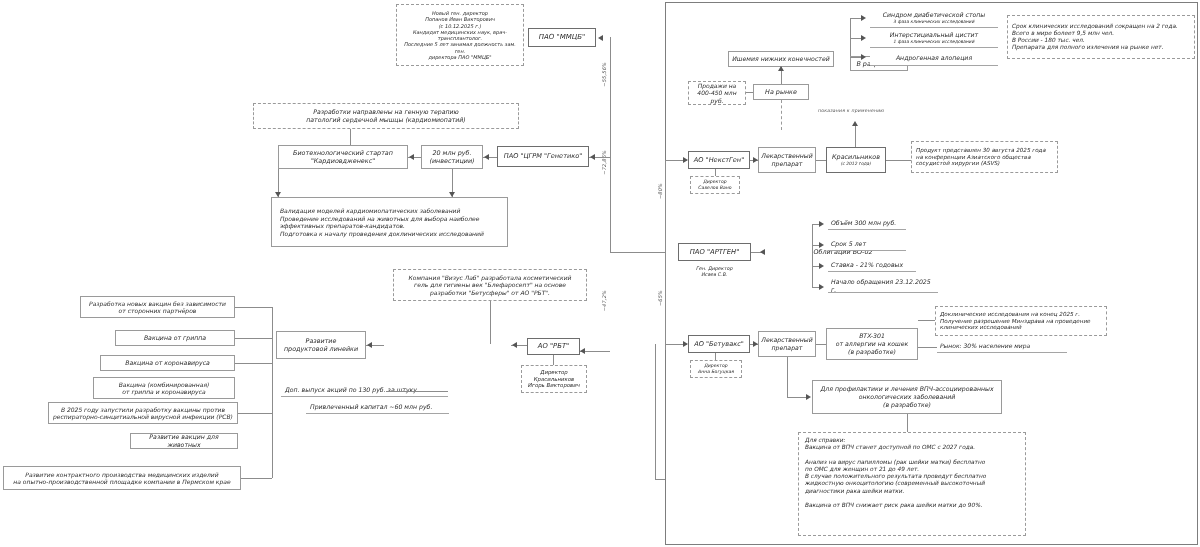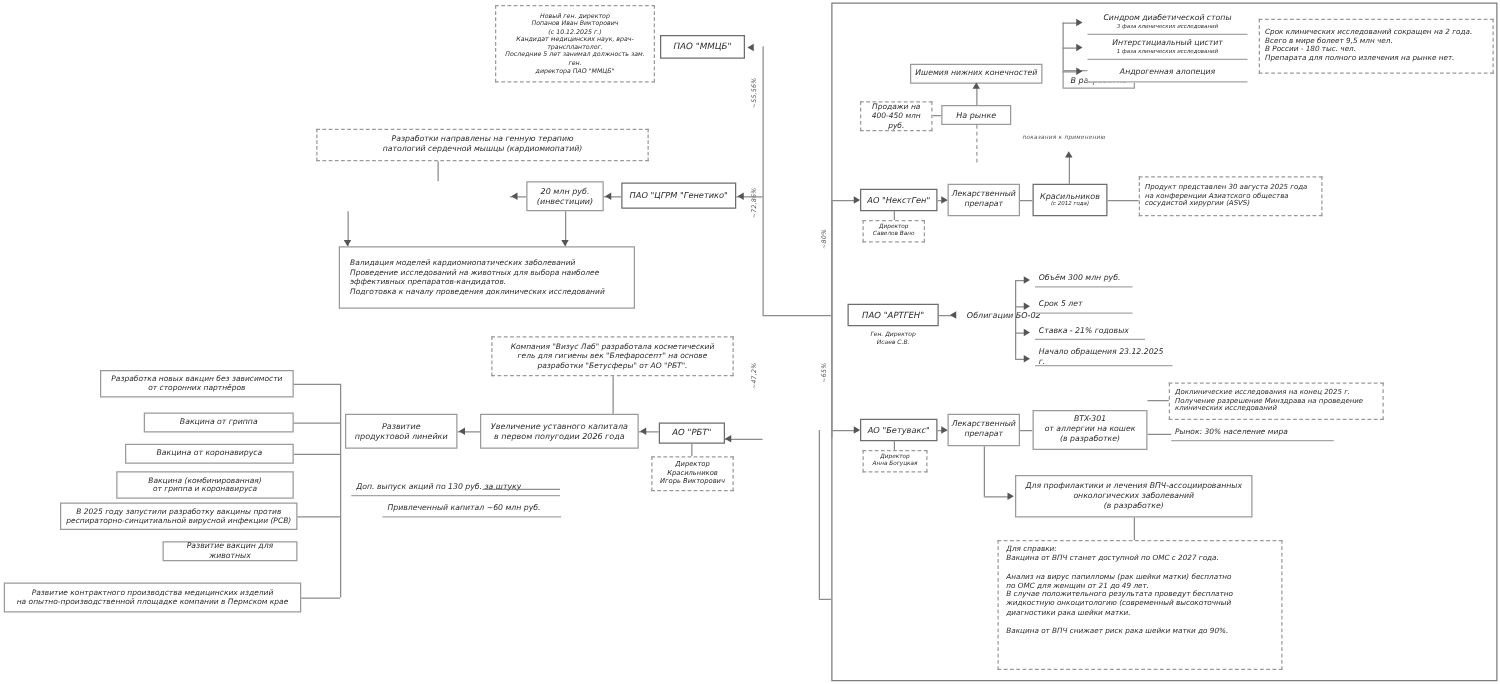--- a/index.html
+++ b/index.html
@@ -60,6 +60,8 @@
 патологий сердечной мышцы (кардиомиопатий)</div>
   <div class="ln v" style="left:350px;top:129px;height:16px;"></div>
 
+  <div class="box solid" style="left:278px;top:145px;width:130px;height:24px;font-size:6.4px;white-space:pre-line;">Биотехнологический стартап
+"Кардиовдженекс"</div>
 
   <div class="ln h" style="left:408px;top:157px;width:13px;"></div>
   <div class="arw arw-l" style="left:409px;top:154px;"></div>

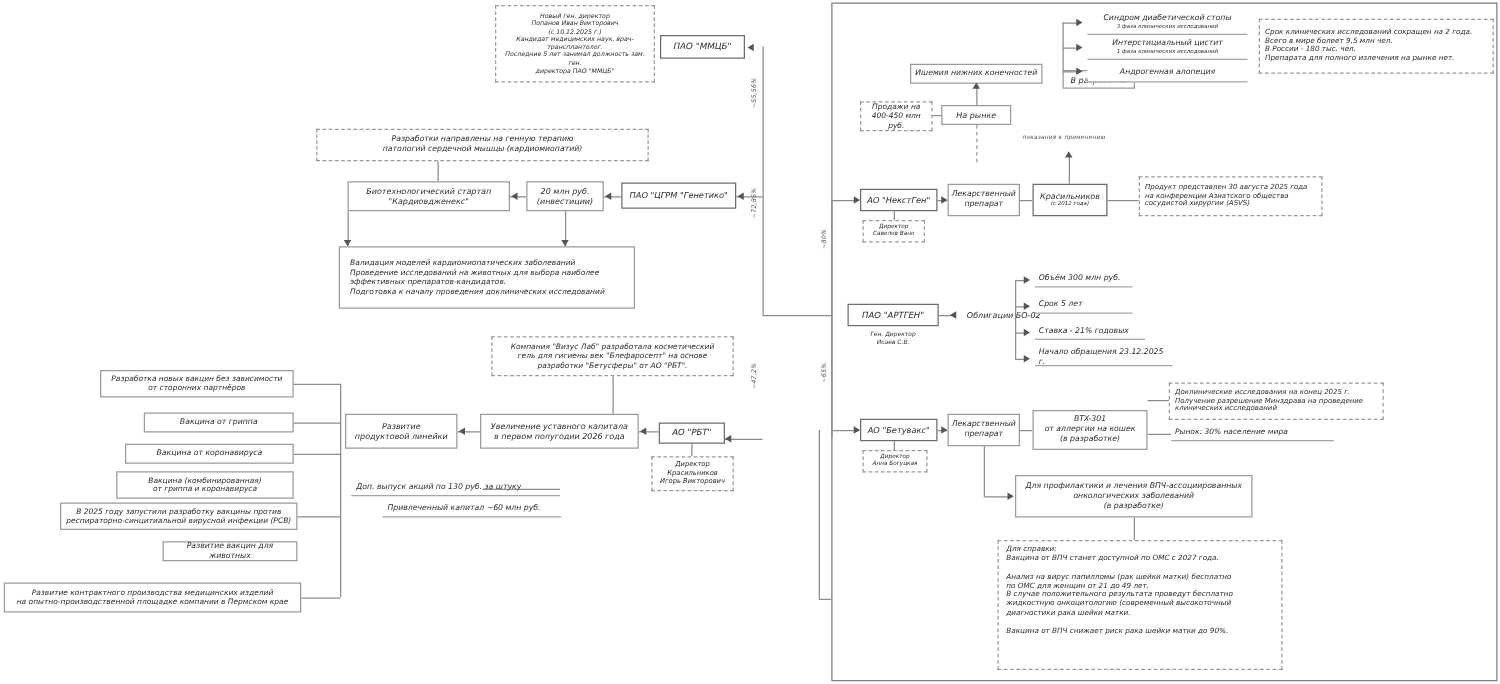--- a/index.html
+++ b/index.html
@@ -146,7 +146,7 @@
 
   <div class="ln h" style="left:751px;top:252px;width:13px;"></div>
   <div class="arw arw-l" style="left:760px;top:249px;"></div>
-  <div class="box plain" style="left:768px;top:245px;width:70px;height:14px;font-size:6.4px;">Облигации БО-02</div>
+  <div class="box plain" style="left:808px;top:245px;width:70px;height:14px;font-size:6.4px;">Облигации БО-02</div>
 
   <div class="ln v" style="left:812px;top:224px;height:63px;"></div>
   <div class="ln h" style="left:812px;top:224px;width:10px;"></div>

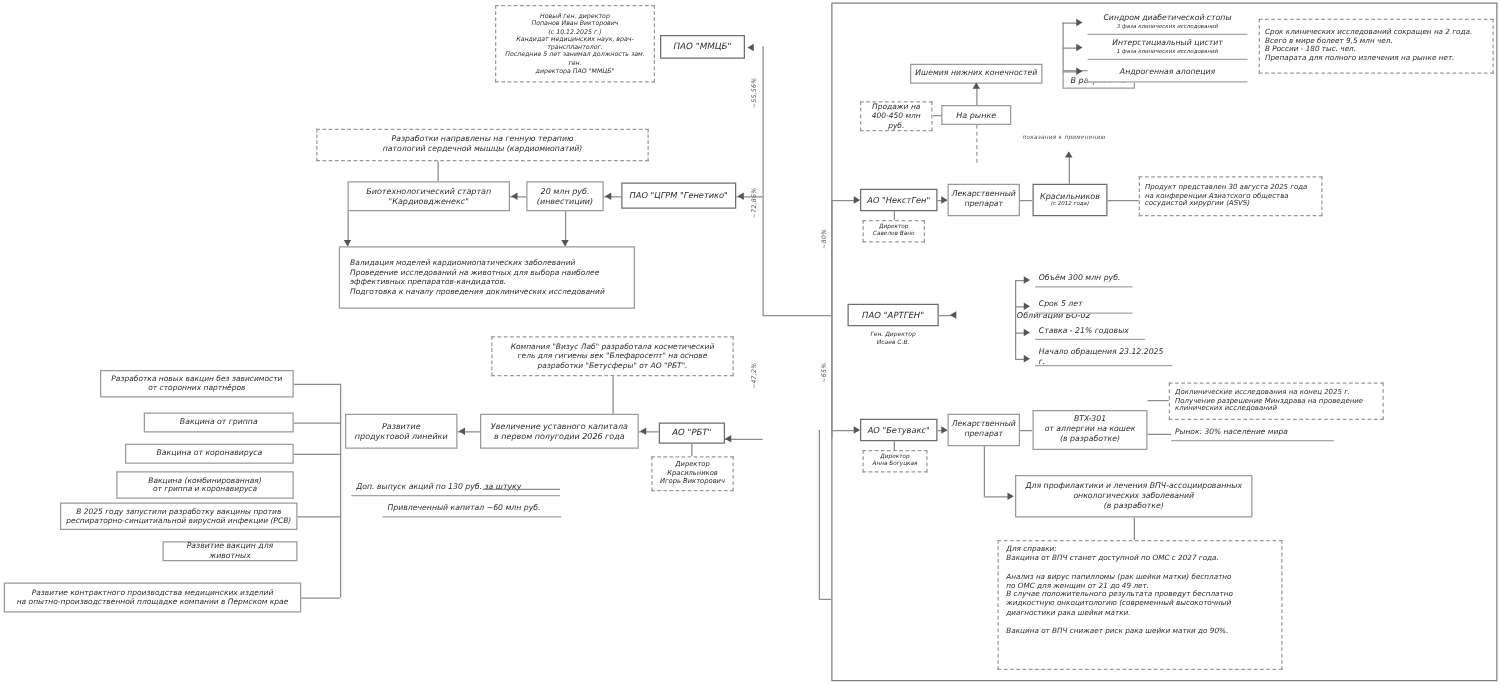--- a/index.html
+++ b/index.html
@@ -116,8 +116,6 @@
   <div class="ln h" style="left:366px;top:345px;width:18px;"></div>
   <div class="arw arw-l" style="left:367px;top:342px;"></div>
 
-  <div class="box solid" style="left:384px;top:331px;width:127px;height:28px;font-size:6.4px;white-space:pre-line;">Увеличение уставного капитала
-в первом полугодии 2026 года</div>
   <div class="ln h" style="left:511px;top:345px;width:16px;"></div>
   <div class="arw arw-l" style="left:512px;top:342px;"></div>
 

